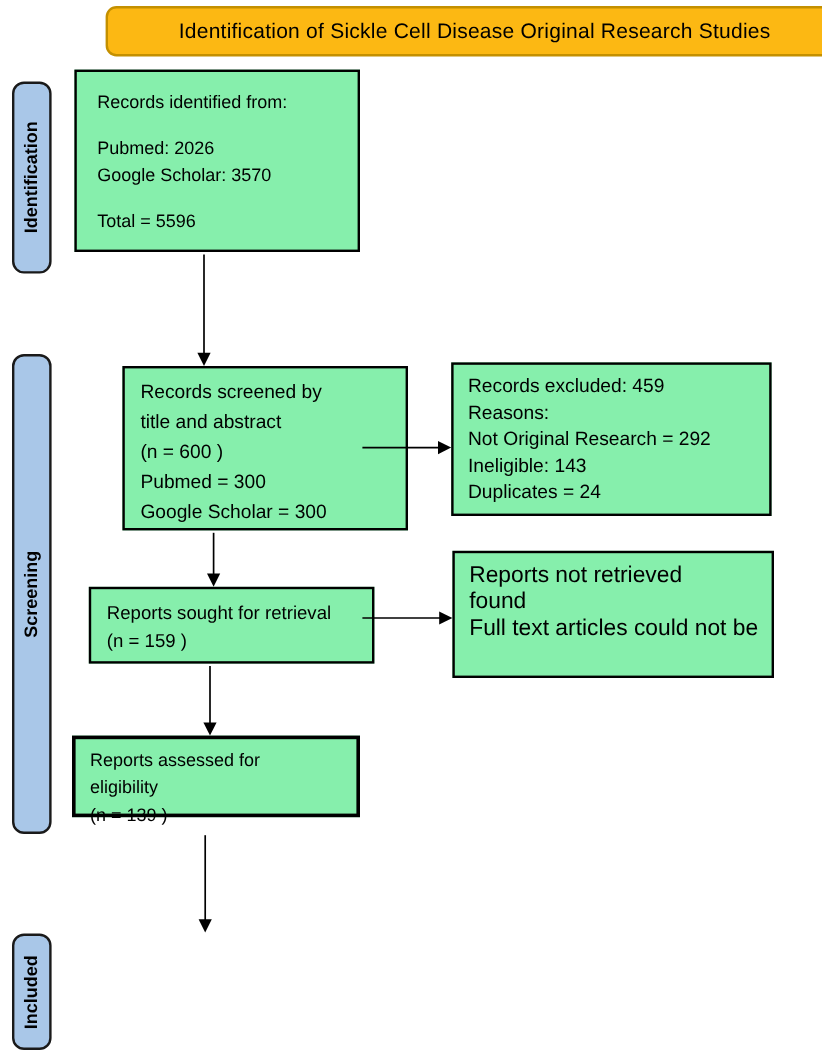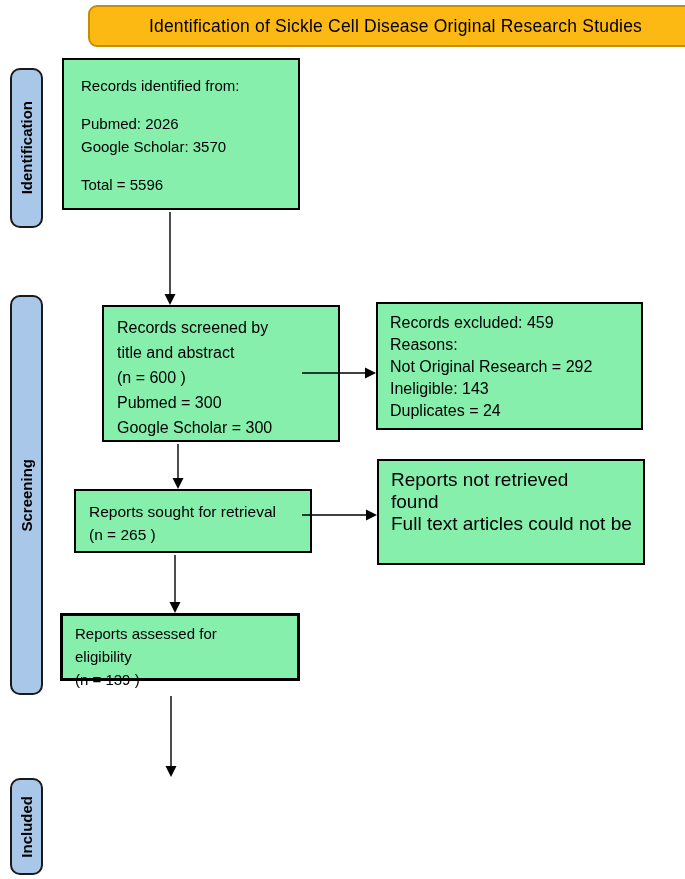--- a/index.html
+++ b/index.html
@@ -153,7 +153,7 @@
 
   <div class="flow-box box-sought">
     <div class="line">Reports sought for retrieval</div>
-    <div class="line">(n = 265 )</div>
+    <div class="line">(n = 159 )</div>
   </div>
 
   <div class="flow-box box-not-retrieved">

